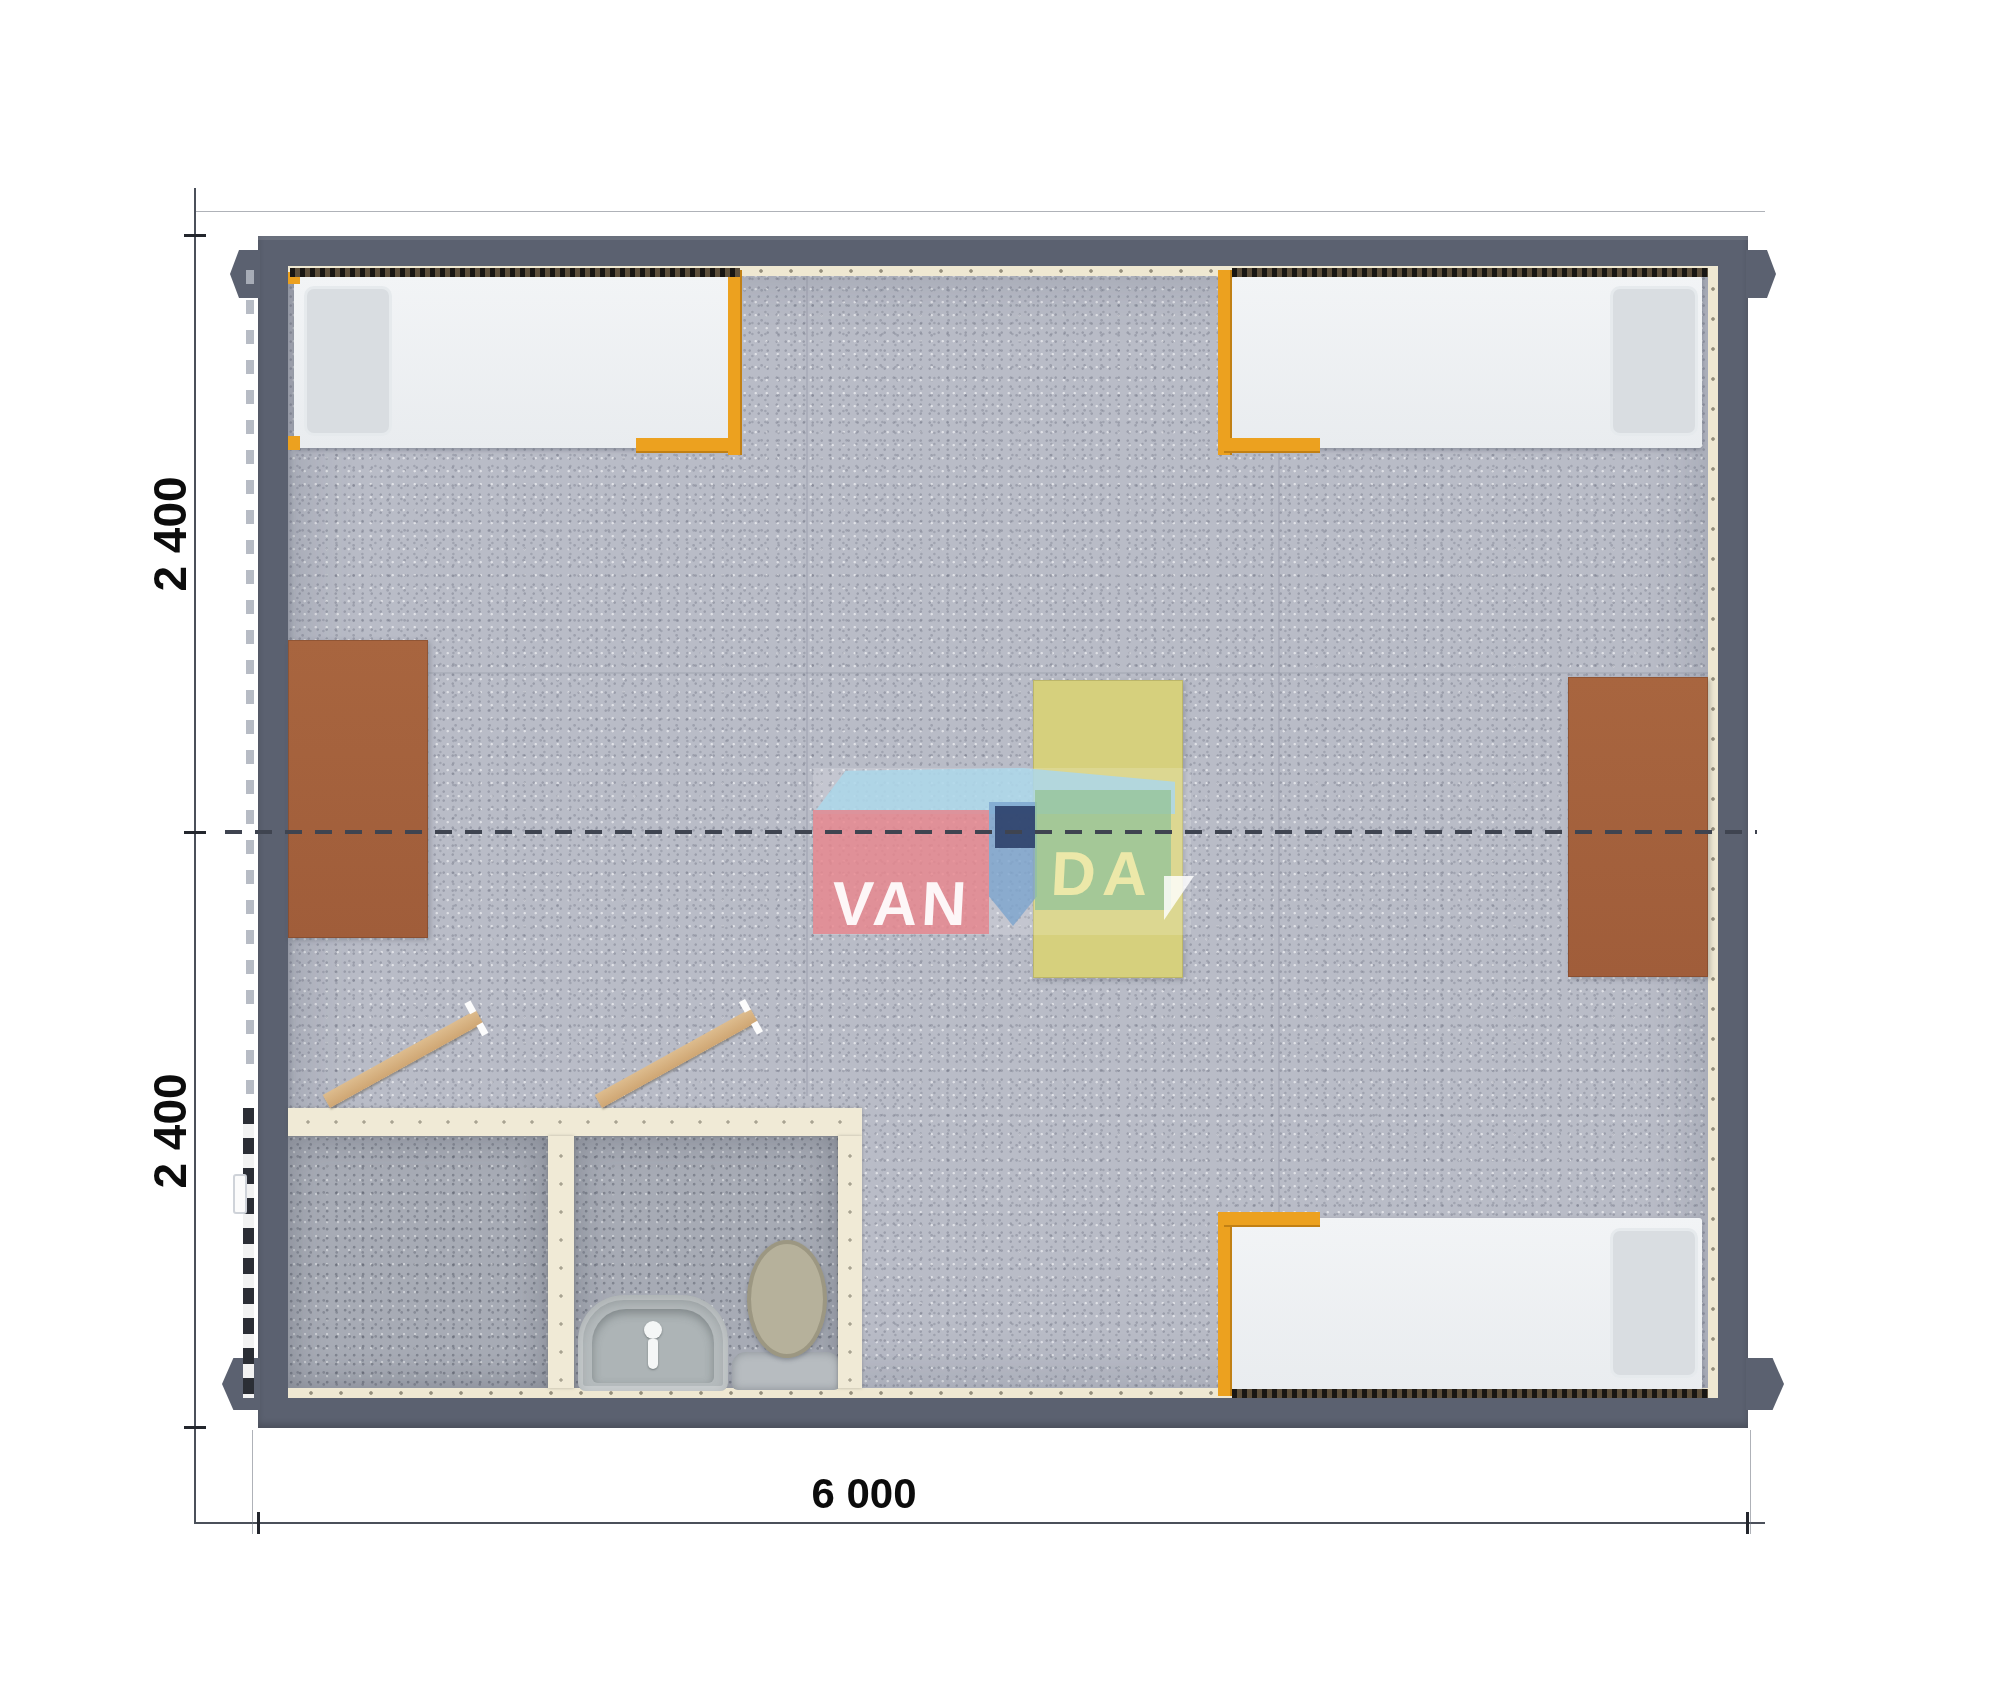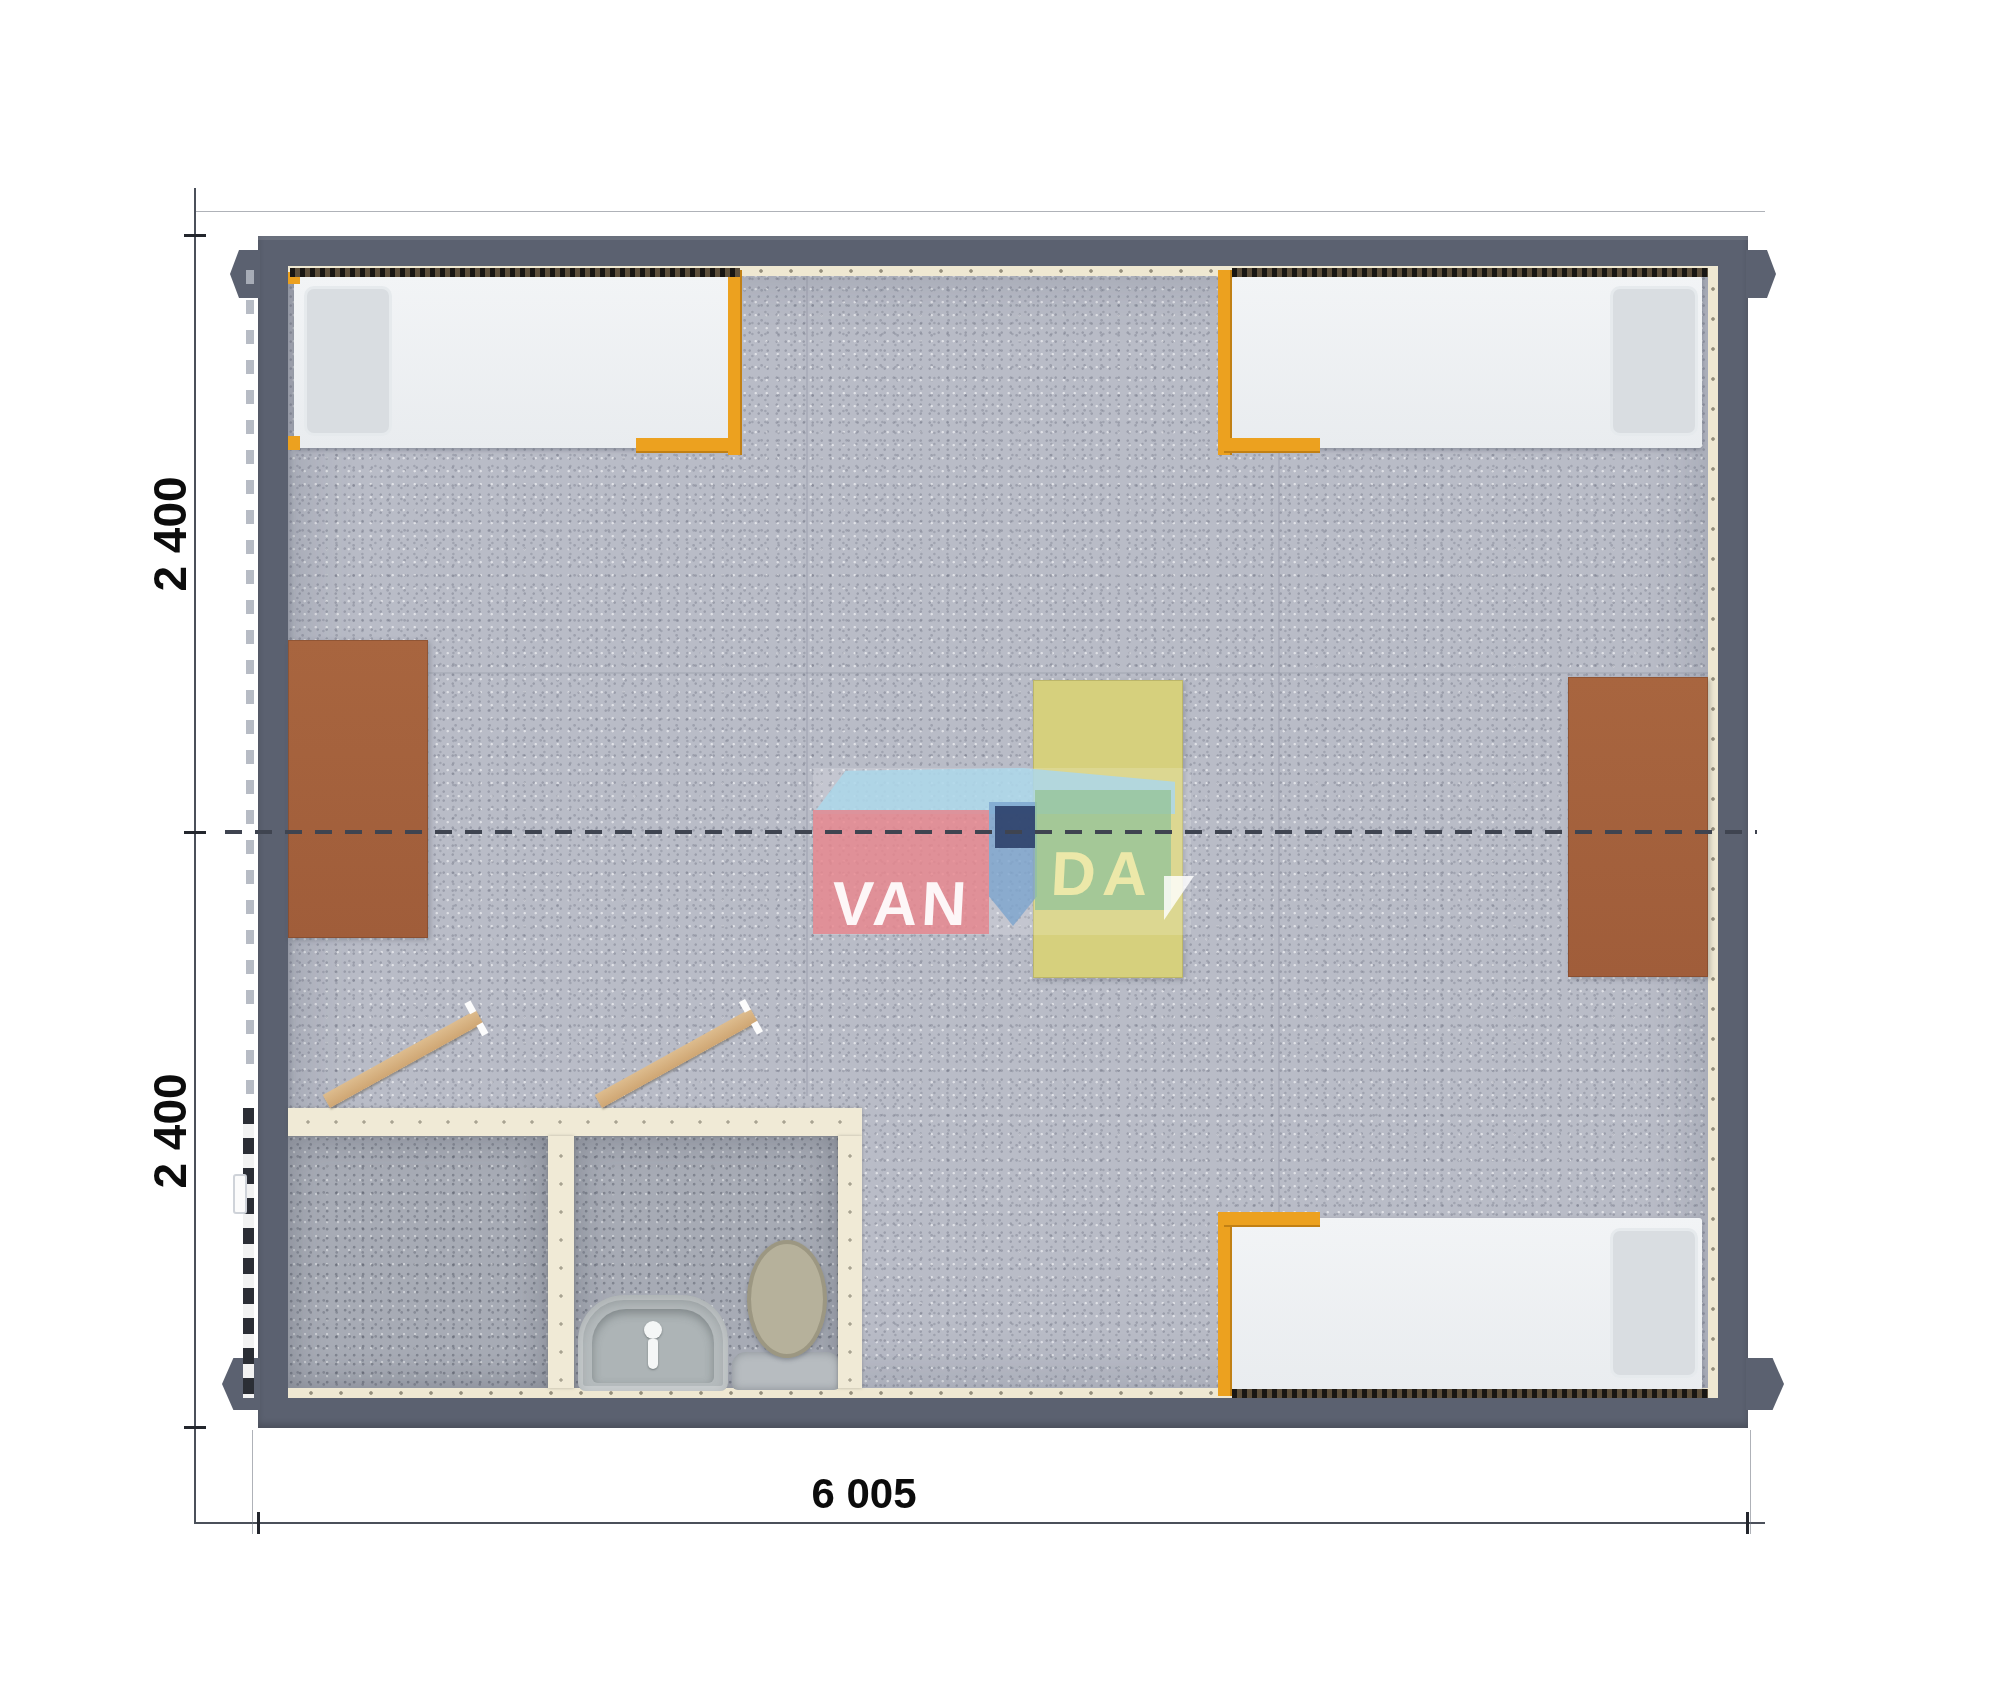--- a/index.html
+++ b/index.html
@@ -133,7 +133,7 @@
   <div class="dim-tick" style="left:1746px;top:1512px;width:3px;height:22px;"></div>
   <div class="dim-ext" style="left:252px;top:1430px;width:1px;height:104px;"></div>
   <div class="dim-ext" style="left:1750px;top:1430px;width:1px;height:104px;"></div>
-  <div class="dim-label horiz" style="left:864px;top:1494px;">6 005</div>
+  <div class="dim-label horiz" style="left:864px;top:1494px;">6 000</div>
 
   <div class="corner-tab tab-left" style="left:230px;top:250px;width:30px;height:48px;"></div>
   <div class="corner-tab tab-left" style="left:222px;top:1358px;width:38px;height:52px;"></div>

